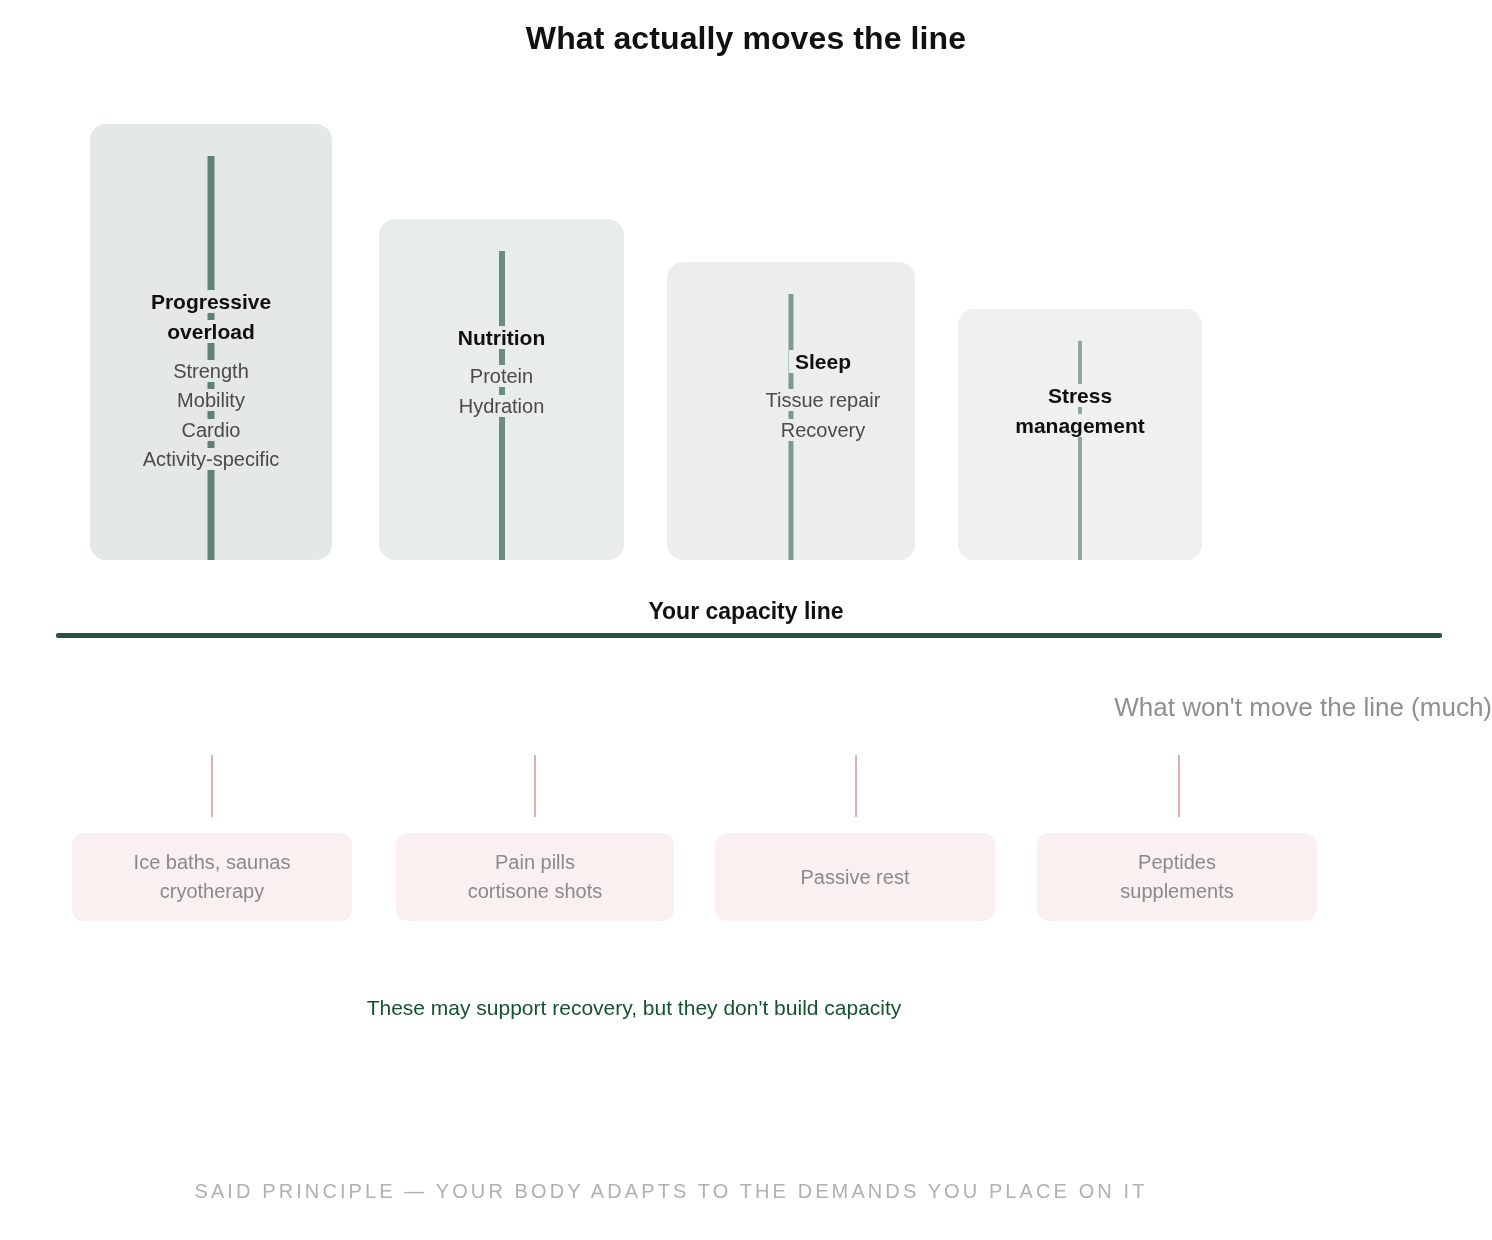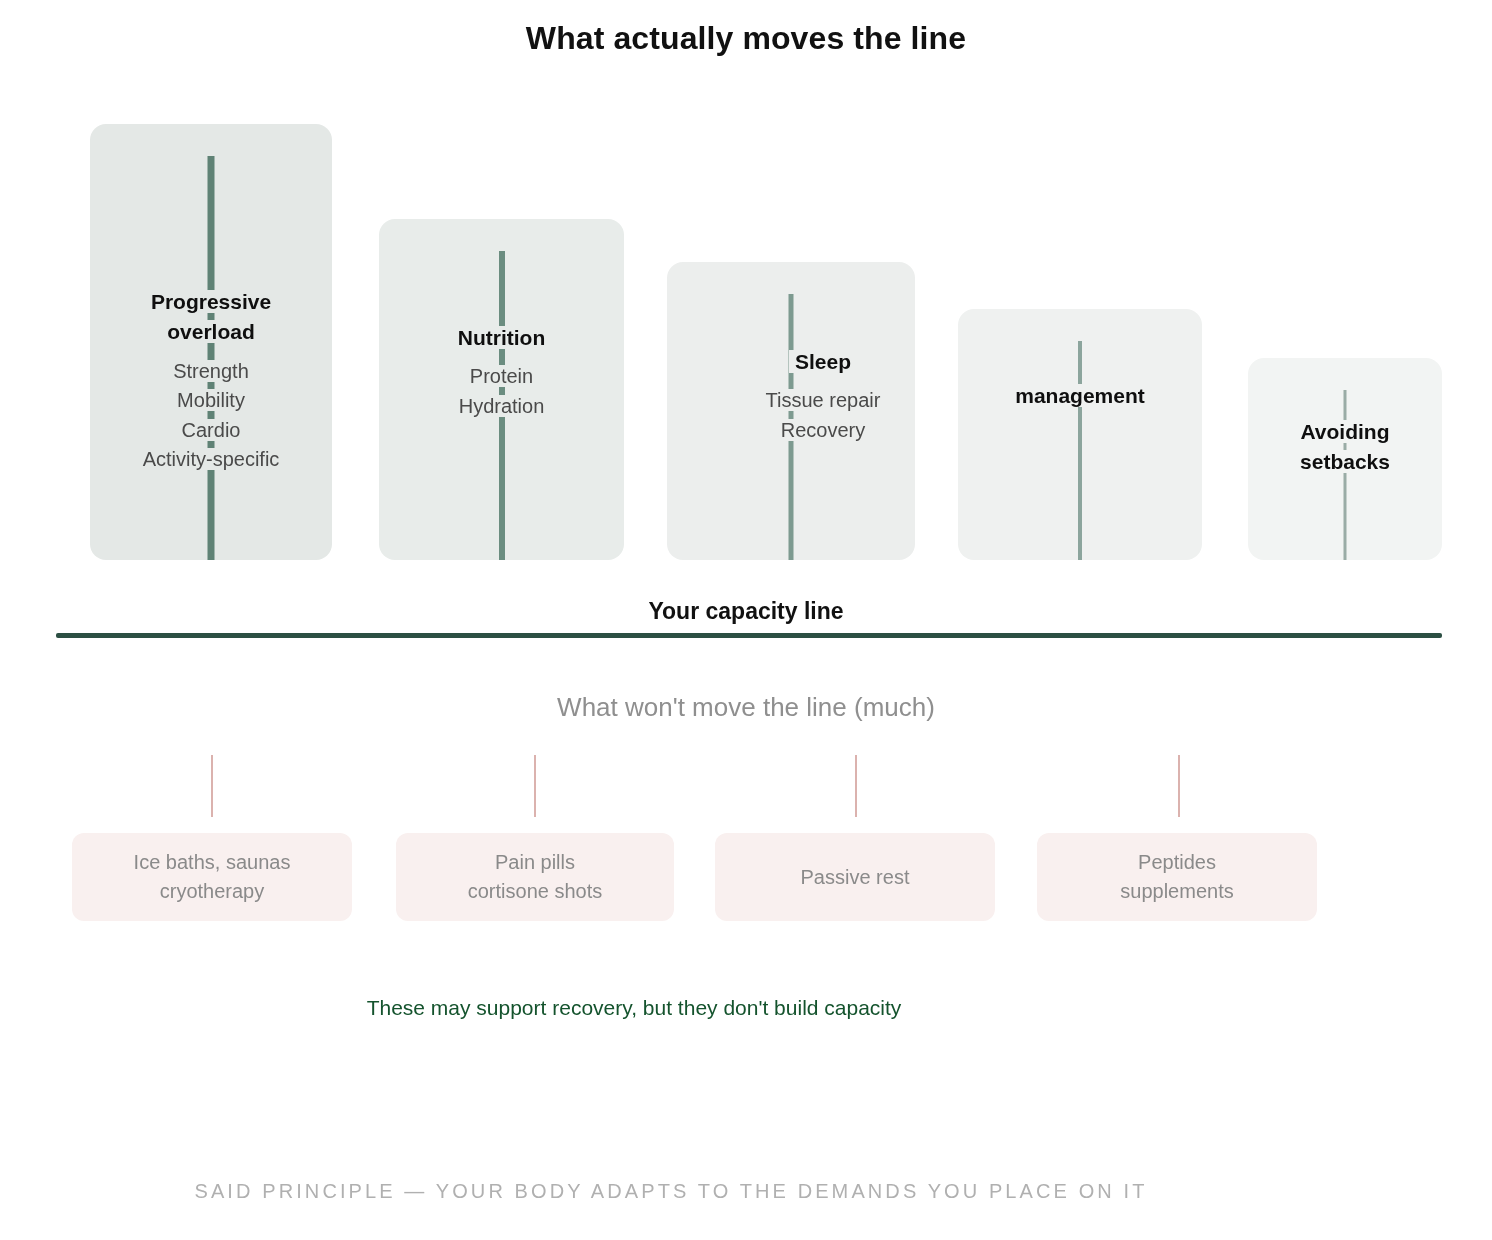--- a/index.html
+++ b/index.html
@@ -204,7 +204,7 @@
     <div class="pos-card" style="left: 958px; width: 244px; top: 309px; height: 251px; background: rgb(239, 241, 240);">
       <div class="pos-bar" style="width: 4px; background: rgb(140, 165, 157);"></div>
       <div class="pos-textwrap" style="top: 72px;">
-        <div class="pos-label"><div><span class="pos-label-bg" style="background: rgb(239, 241, 240);">management</span></div></div>
+        <div class="pos-label"><div><span class="pos-label-bg" style="background: rgb(239, 241, 240);">Stress</span></div><div><span class="pos-label-bg" style="background: rgb(239, 241, 240);">management</span></div></div>
       </div>
     </div>
     <div class="pos-card" style="left: 1248px; width: 194px; top: 358px; height: 202px; background: rgb(242, 244, 243);">

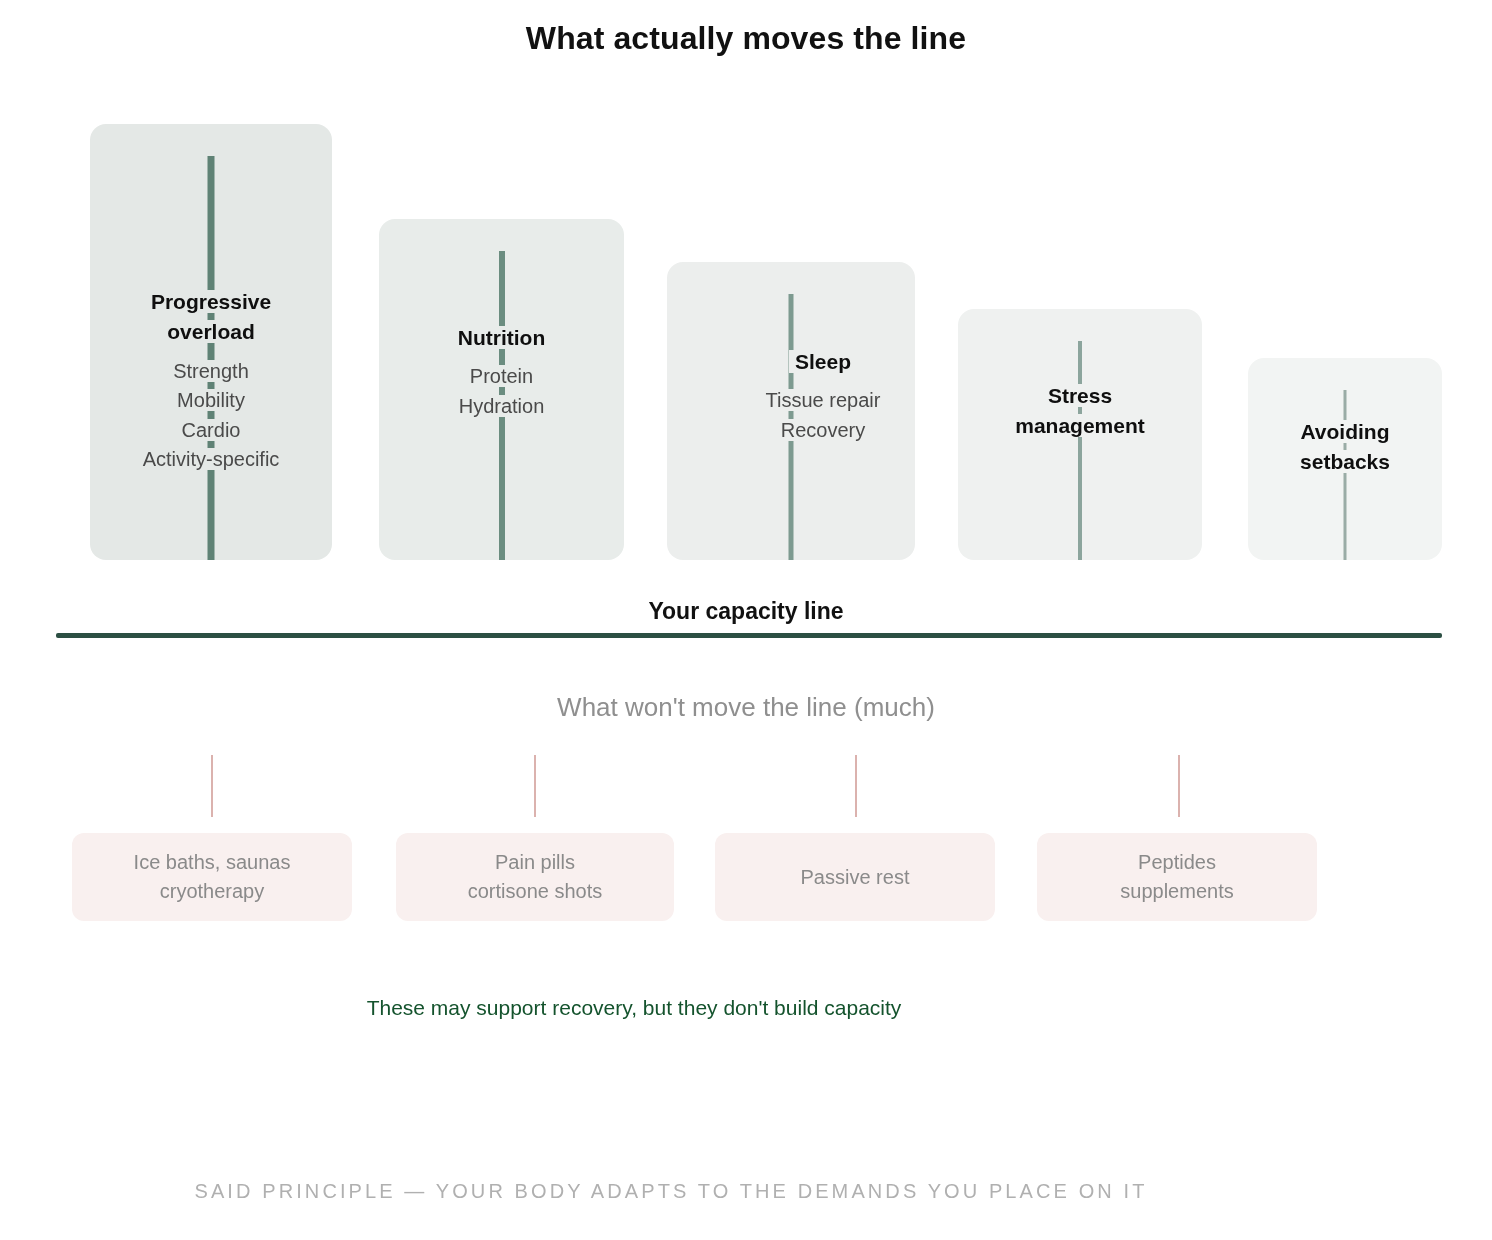--- a/index.html
+++ b/index.html
@@ -207,12 +207,6 @@
         <div class="pos-label"><div><span class="pos-label-bg" style="background: rgb(239, 241, 240);">Stress</span></div><div><span class="pos-label-bg" style="background: rgb(239, 241, 240);">management</span></div></div>
       </div>
     </div>
-    <div class="pos-card" style="left: 1248px; width: 194px; top: 358px; height: 202px; background: rgb(242, 244, 243);">
-      <div class="pos-bar" style="width: 3px; background: rgb(154, 172, 166);"></div>
-      <div class="pos-textwrap" style="top: 59px;">
-        <div class="pos-label"><div><span class="pos-label-bg" style="background: rgb(242, 244, 243);">Avoiding</span></div><div><span class="pos-label-bg" style="background: rgb(242, 244, 243);">setbacks</span></div></div>
-      </div>
-    </div>
   </div>
 
 <div class="capacity-label">Your capacity line</div>

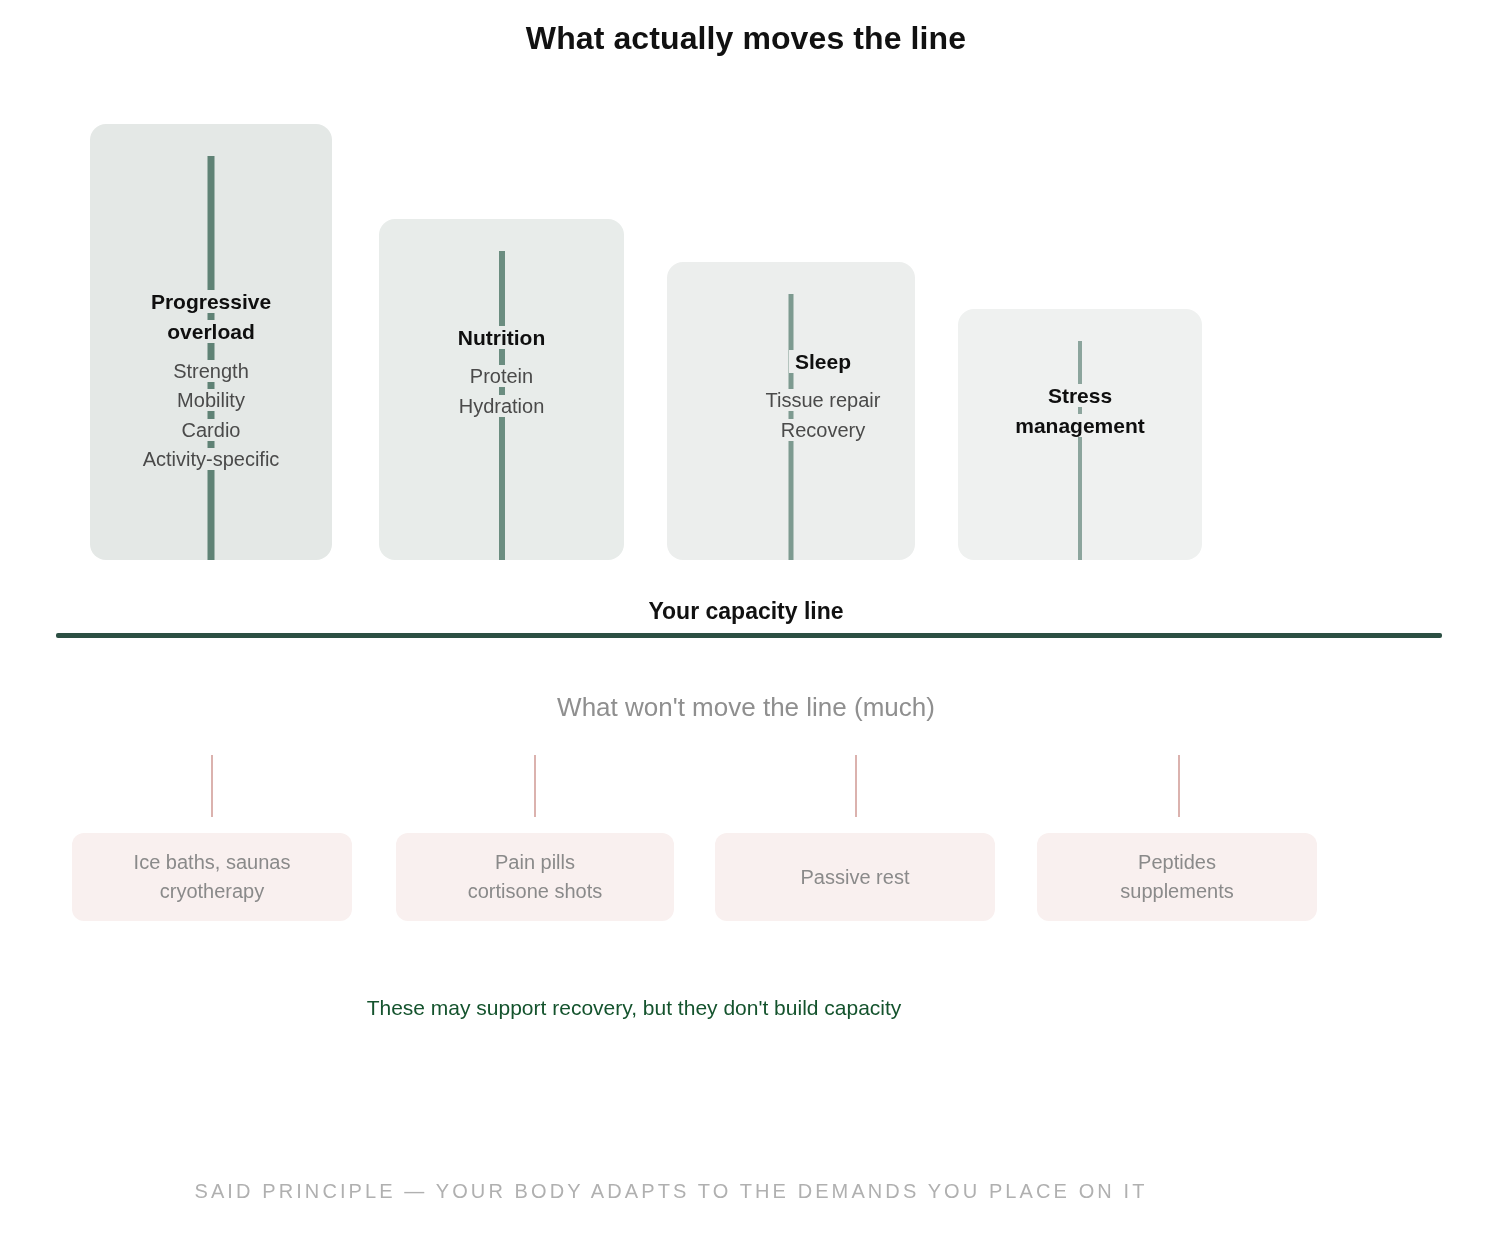--- a/index.html
+++ b/index.html
@@ -110,7 +110,7 @@
     top: 692px;
     left: 0;
     width: 1492px;
-    text-align: center;
+    text-align: right;
     font-size: 26px;
     font-weight: normal;
     color: #8f8f8f;

